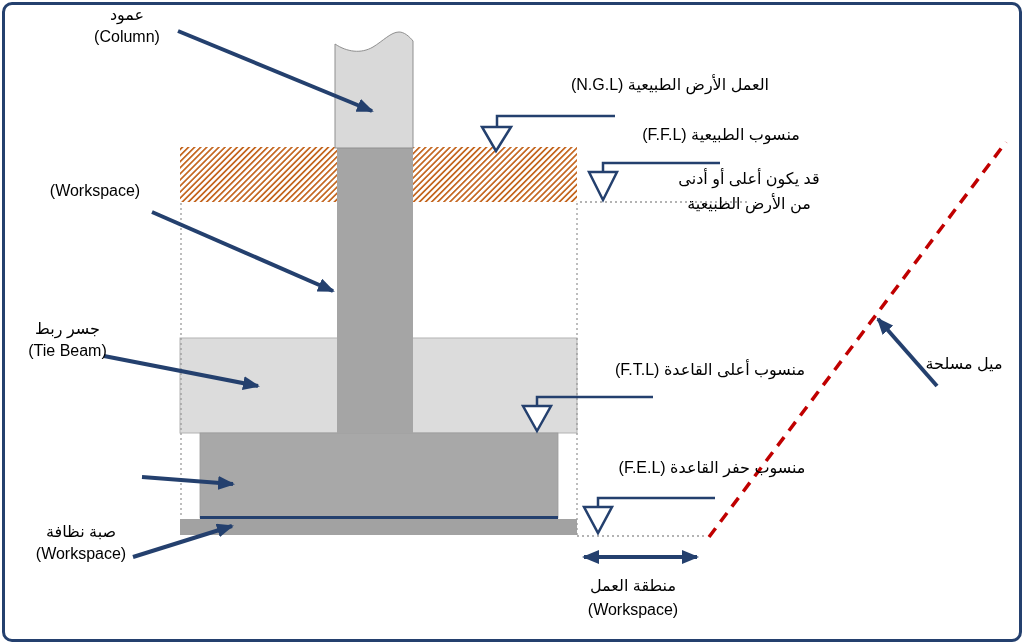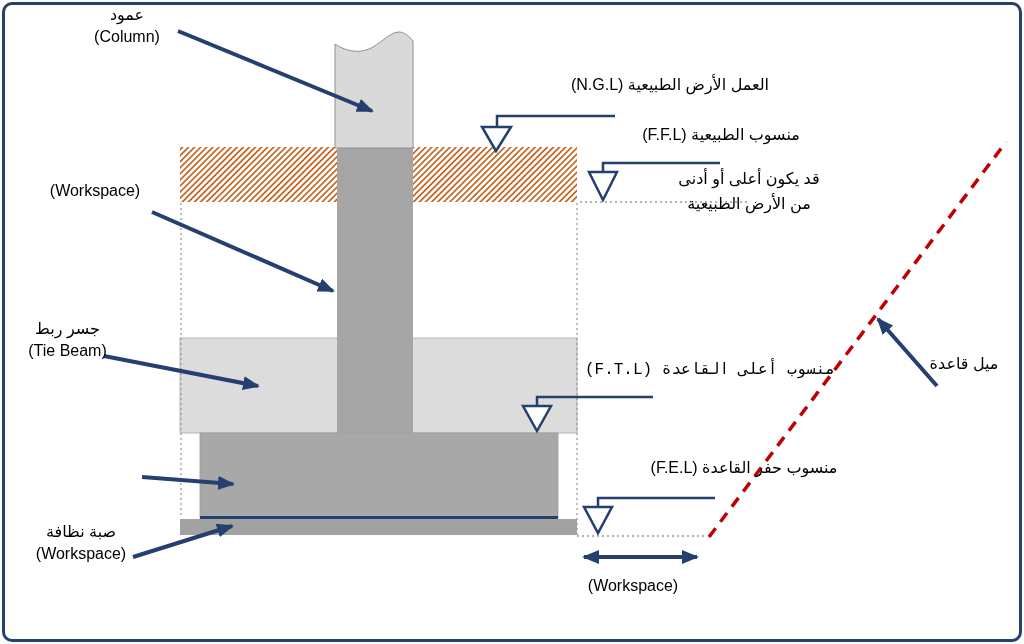--- a/index.html
+++ b/index.html
@@ -123,7 +123,7 @@
     <div class="ar">من الأرض الطبيعية</div>
   </div>
 
-  <div class="label single" style="left:560px; top:359px; width:300px;font-family:Liberation Mono, monospace;">منسوب أعلى القاعدة (F.T.L)</div>
+  <div class="label single" style="left:560px; top:359px; width:300px;">منسوب أعلى القاعدة (F.T.L)</div>
 
   <div class="label single" style="left:594px; top:457px; width:300px;">منسوب حفر القاعدة (F.E.L)</div>
 

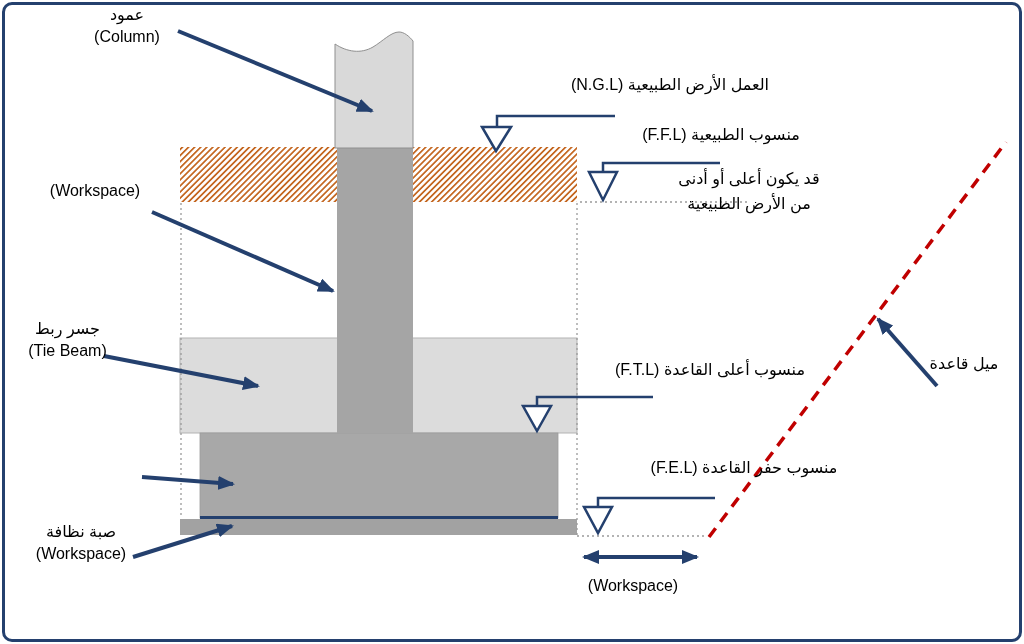--- a/index.html
+++ b/index.html
@@ -128,7 +128,7 @@
   <div class="label single" style="left:594px; top:457px; width:300px;">منسوب حفر القاعدة (F.E.L)</div>
 
   <div class="label" style="left:908px; top:351px; width:112px; line-height:1.6;">
-    <div class="ar">ميل قاعدة</div>
+    <div class="ar">ميل مسلحة</div>
   </div>
 
   <div class="label" style="left:528px; top:574px; width:210px; line-height:1.5;">

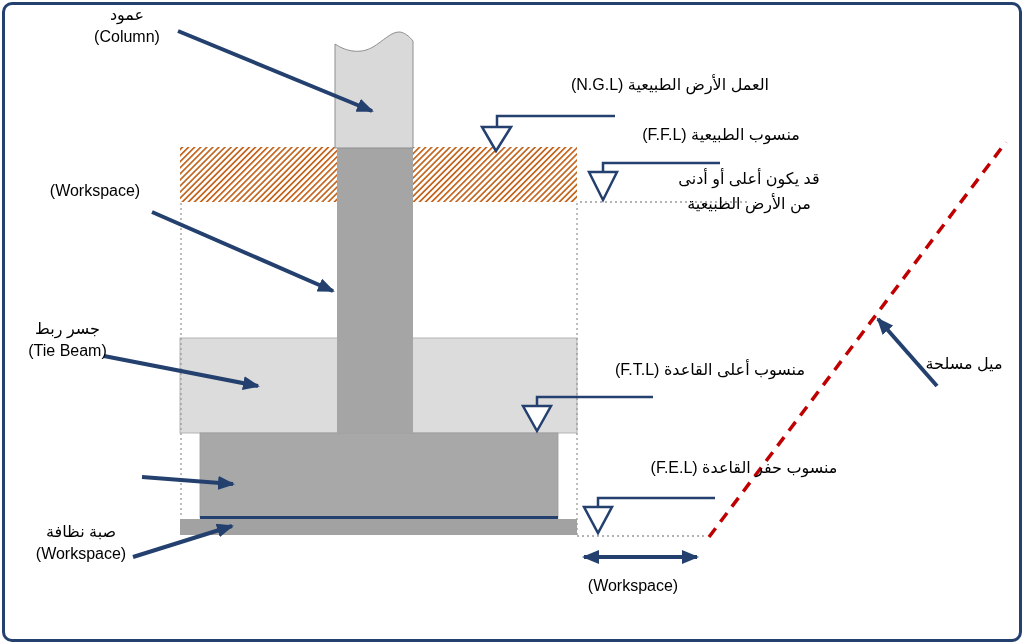--- a/index.html
+++ b/index.html
@@ -125,7 +125,7 @@
 
   <div class="label single" style="left:560px; top:359px; width:300px;">منسوب أعلى القاعدة (F.T.L)</div>
 
-  <div class="label single" style="left:594px; top:457px; width:300px;">منسوب حفر القاعدة (F.E.L)</div>
+  <div class="label single" style="left:562px; top:457px; width:300px;">منسوب حفر القاعدة (F.E.L)</div>
 
   <div class="label" style="left:908px; top:351px; width:112px; line-height:1.6;">
     <div class="ar">ميل مسلحة</div>

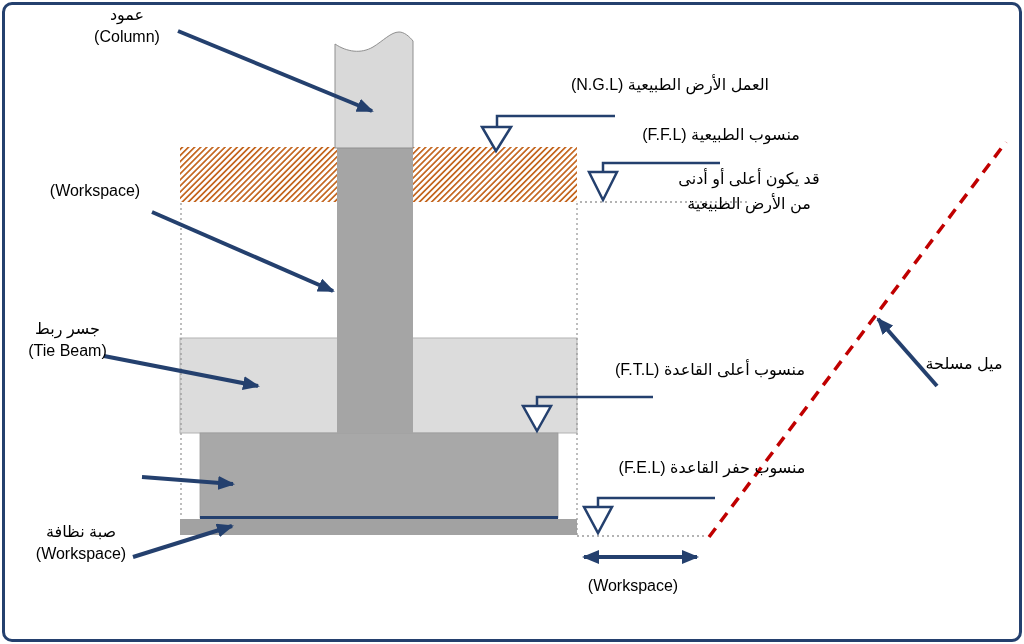--- a/index.html
+++ b/index.html
@@ -132,6 +132,7 @@
   </div>
 
   <div class="label" style="left:528px; top:574px; width:210px; line-height:1.5;">
+    <div class="ar">منطقة العمل</div>
     <div class="en">(Workspace)</div>
   </div>
 

